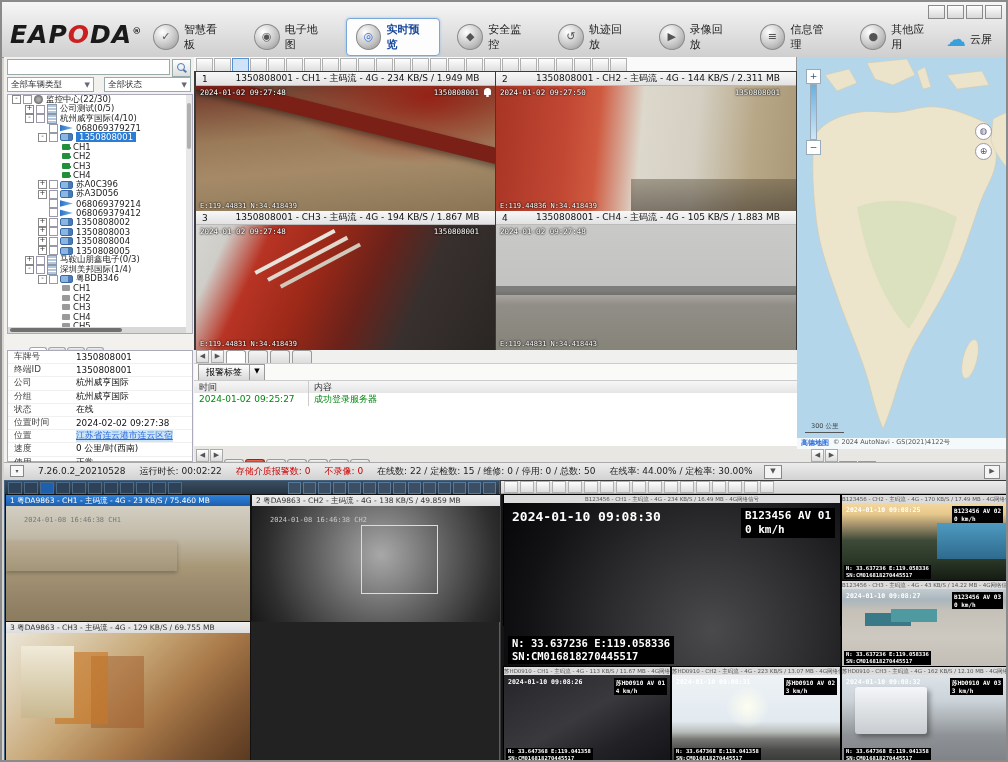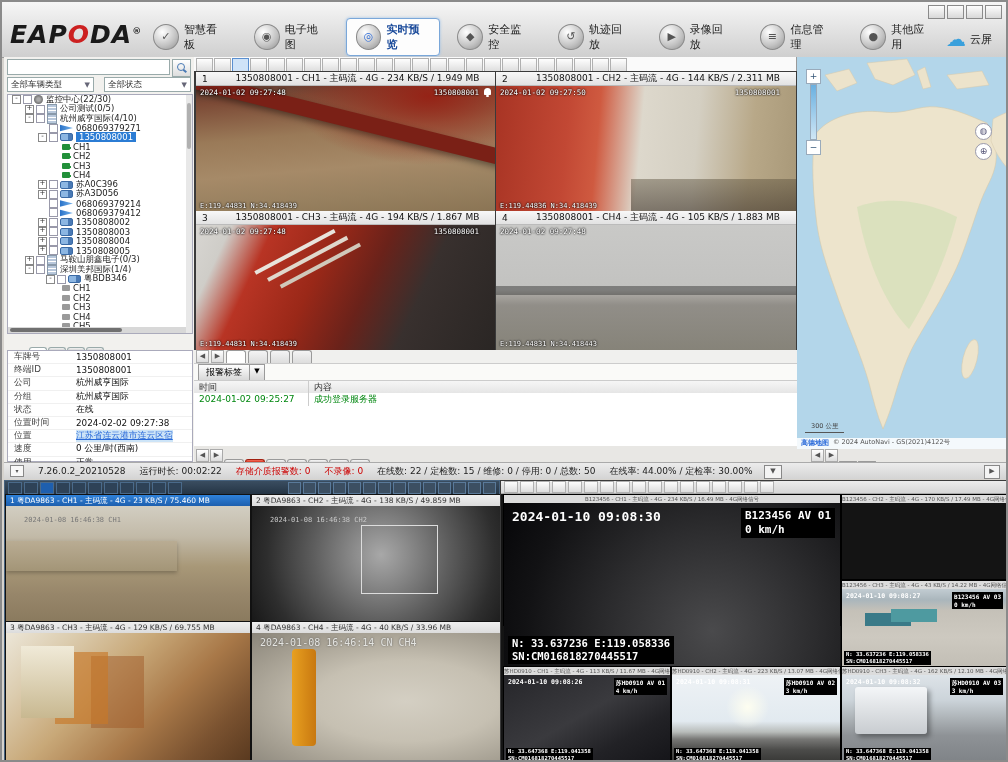--- a/index.html
+++ b/index.html
@@ -362,7 +362,7 @@
           <span class="ticon"></span>
           <span class="tlabel">深圳美邦国际(1/4)</span>
         </div>
-        <div class="tree-row" data-icon="truck" data-expand="minus" style="padding-left: 38px;">
+        <div class="tree-row" data-icon="truck" data-expand="minus" style="padding-left: 30px;">
           <span class="expander"></span>
           <span class="cb"></span>
           <span class="ticon"></span>

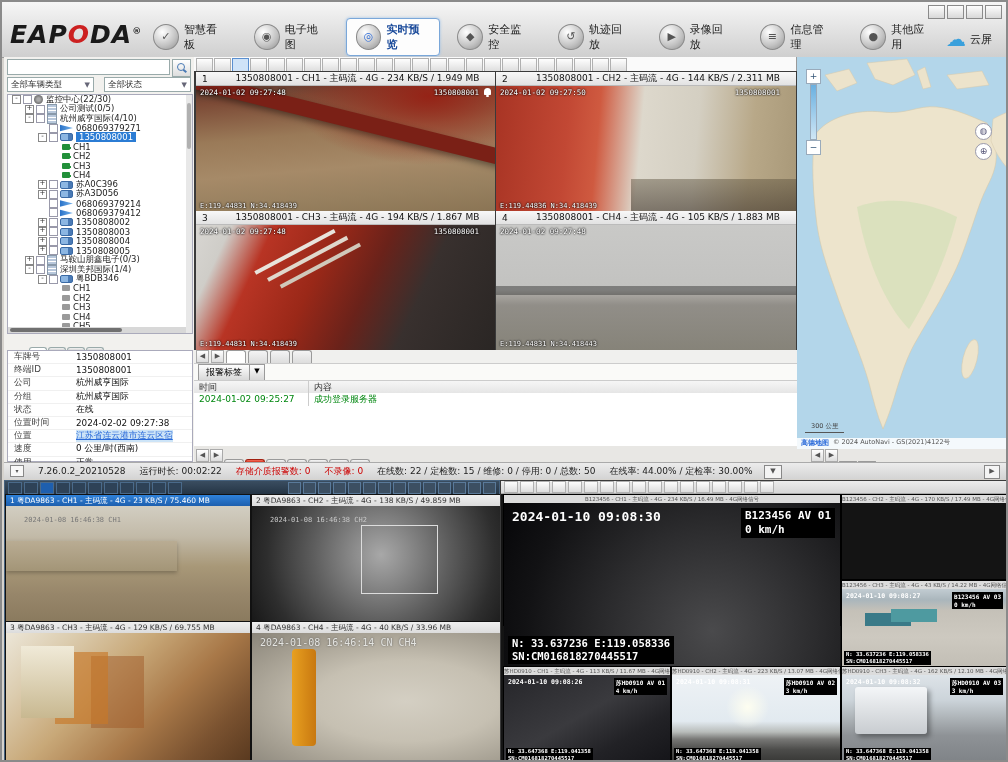--- a/index.html
+++ b/index.html
@@ -707,6 +707,12 @@
     </div>
     <div class="brtile sm" style="left:340px;top:13px;width:166px;height:86px;">
       <div class="brstrip">B123456 - CH2 - 主码流 - 4G - 170 KB/S / 17.49 MB - 4G网络信号</div>
+      <div class="brbody scene-rs1" style="height:78px;">
+        <div class="bluebldg"></div>
+        <span class="br-time">2024-01-10 09:08:25</span>
+        <span class="br-plate"><span>B123456 AV 02</span><br><span>0 km/h</span></span>
+        <span class="br-gps"><span>N: 33.637236 E:119.058336</span><br><span>SN:CM016818270445517</span></span>
+      </div>
     </div>
     <div class="brtile sm" style="left:340px;top:99px;width:166px;height:86px;">
       <div class="brstrip">B123456 - CH3 - 主码流 - 4G - 43 KB/S / 14.22 MB - 4G网络信号</div>

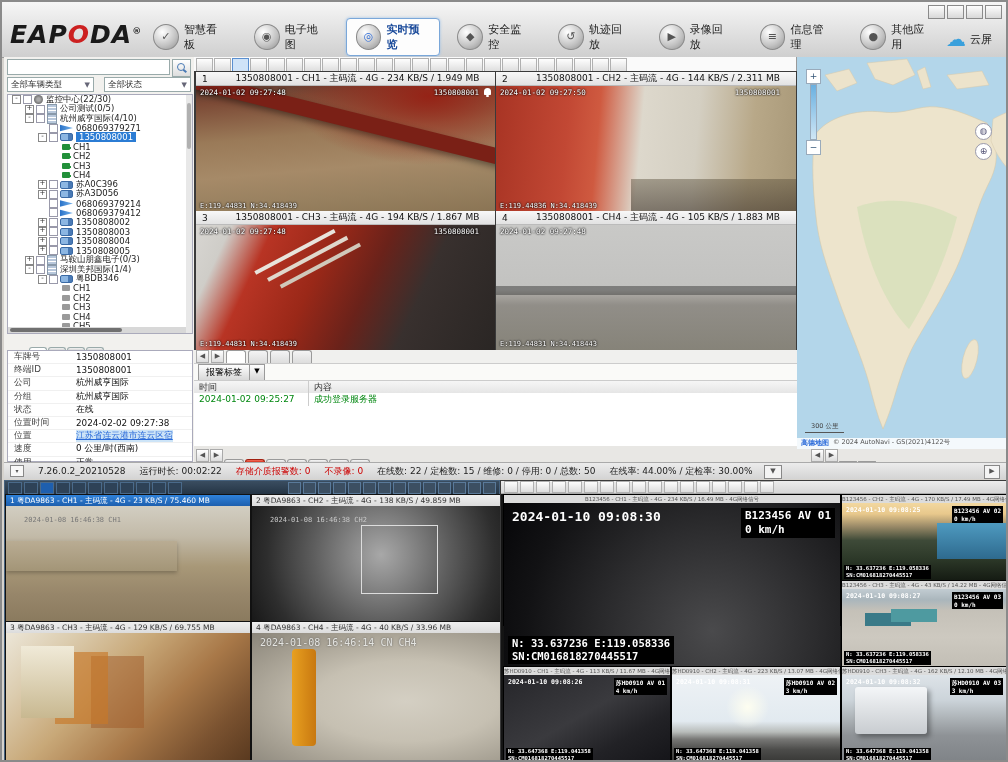--- a/index.html
+++ b/index.html
@@ -668,13 +668,6 @@
       <div class="blhead">3 粤DA9863 - CH3 - 主码流 - 4G - 129 KB/S / 69.755 MB</div>
       <div class="blbody scene-b3" style="height:131px;"></div>
     </div>
-    <div class="blcell v4" style="left:246px;top:140px;width:250px;height:142px;">
-      <div class="blhead">4 粤DA9863 - CH4 - 主码流 - 4G - 40 KB/S / 33.96 MB</div>
-      <div class="blbody scene-b4" style="height:131px;">
-        <span class="bl-osd">2024-01-08 16:46:14 CN  CH4</span>
-        <div class="pole"></div>
-      </div>
-    </div>
   </div>
 
   <div class="abs panelbr">

